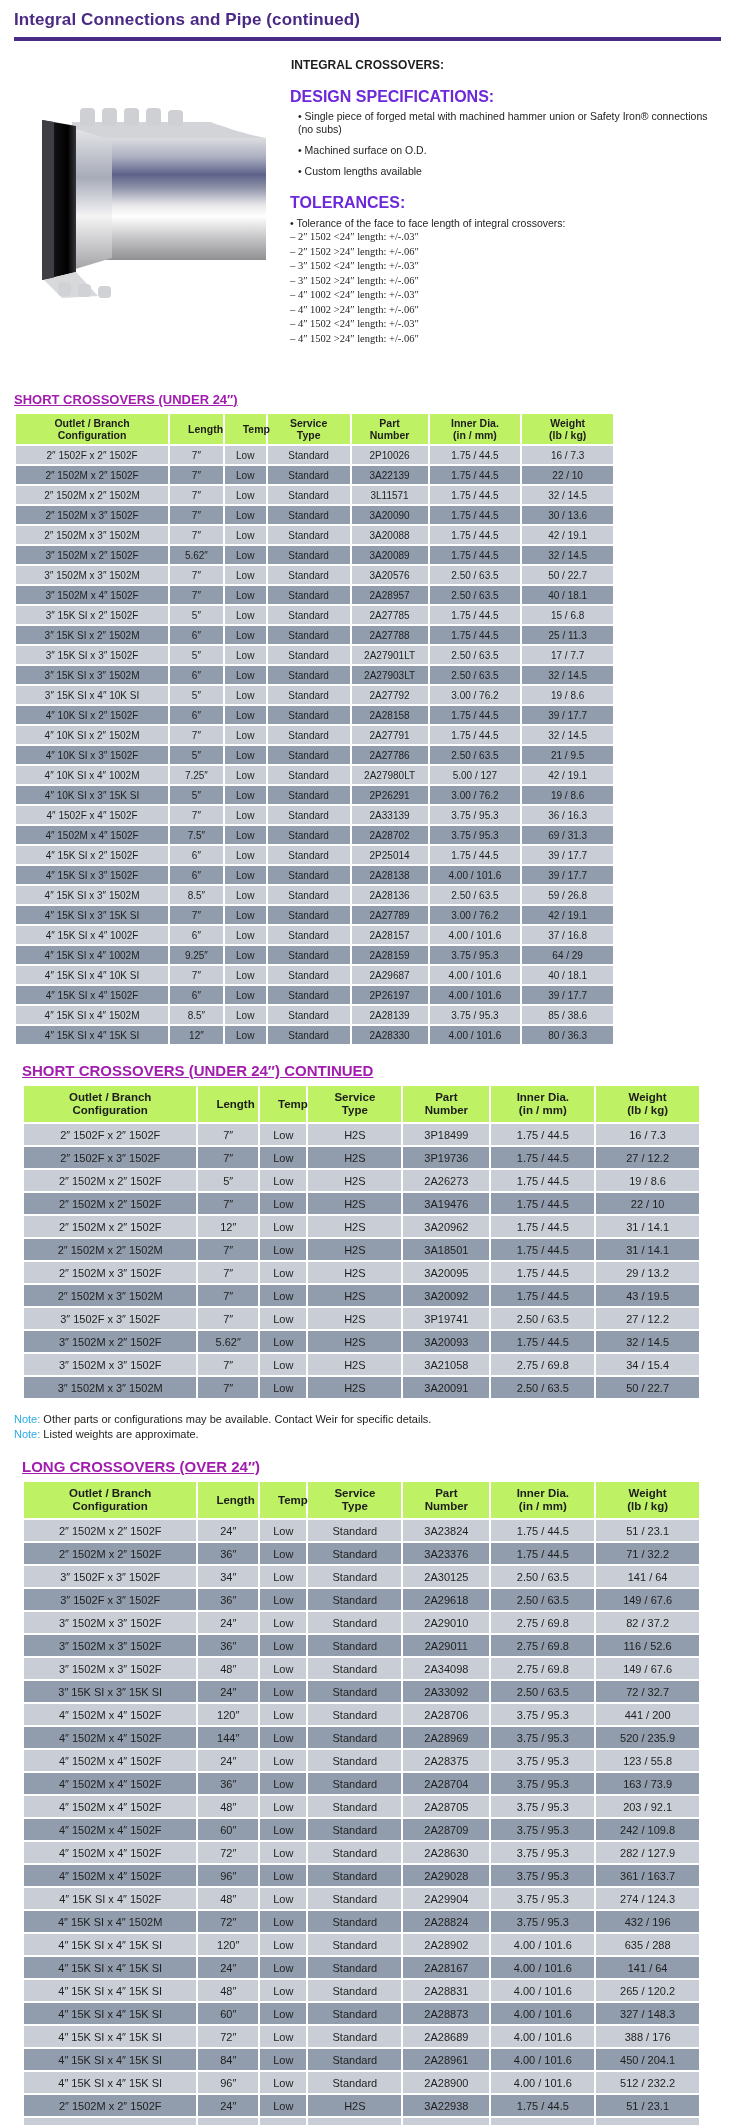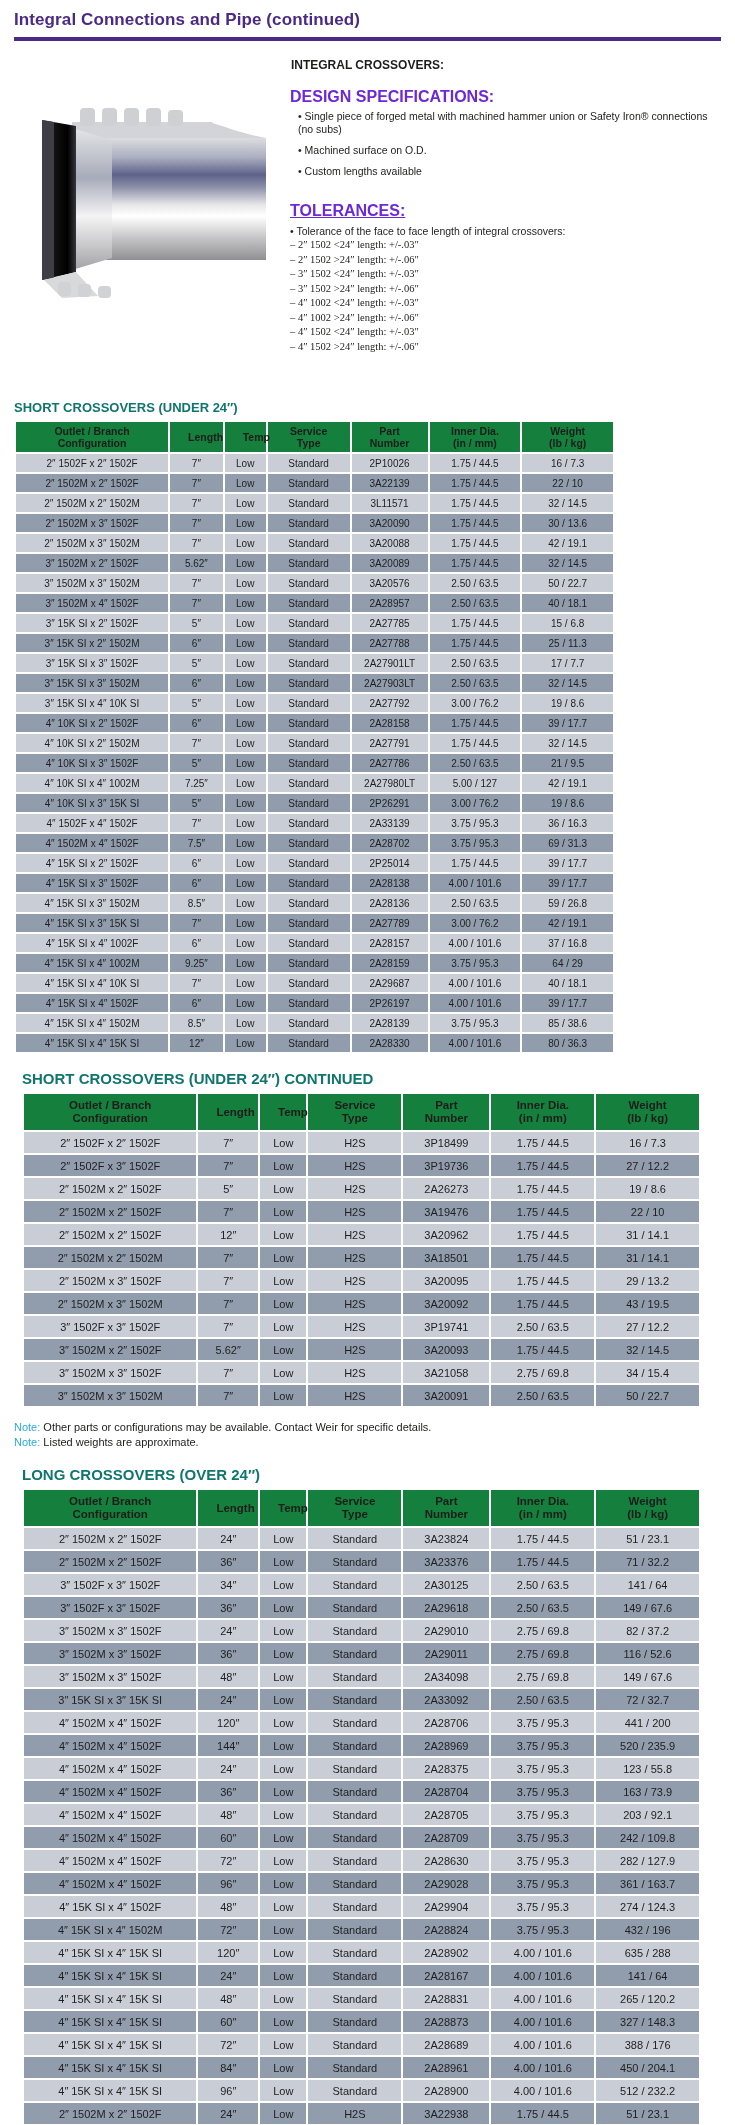--- a/index.html
+++ b/index.html
@@ -17,7 +17,7 @@
   .pipe-figure { width:252px; height:218px; flex:0 0 auto; }
   .specs-col { margin-left:24px; width:452px; padding-top:6px; }
   .specs-heading, .tol-heading { font-size:16px; font-weight:bold; color:#6d28d9; margin:0 0 4px 0; }
-  .tol-heading { margin-top:24px;text-decoration:underline; }
+  .tol-heading { margin-top:16px; }
   ul.bullets { list-style:none; margin:0; padding:0; }
   ul.bullets li { font-size:10.5px; line-height:13px; margin:0 0 8px 8px; color:#1d1d1b; }
   ul.bullets li::before { content:"• "; }

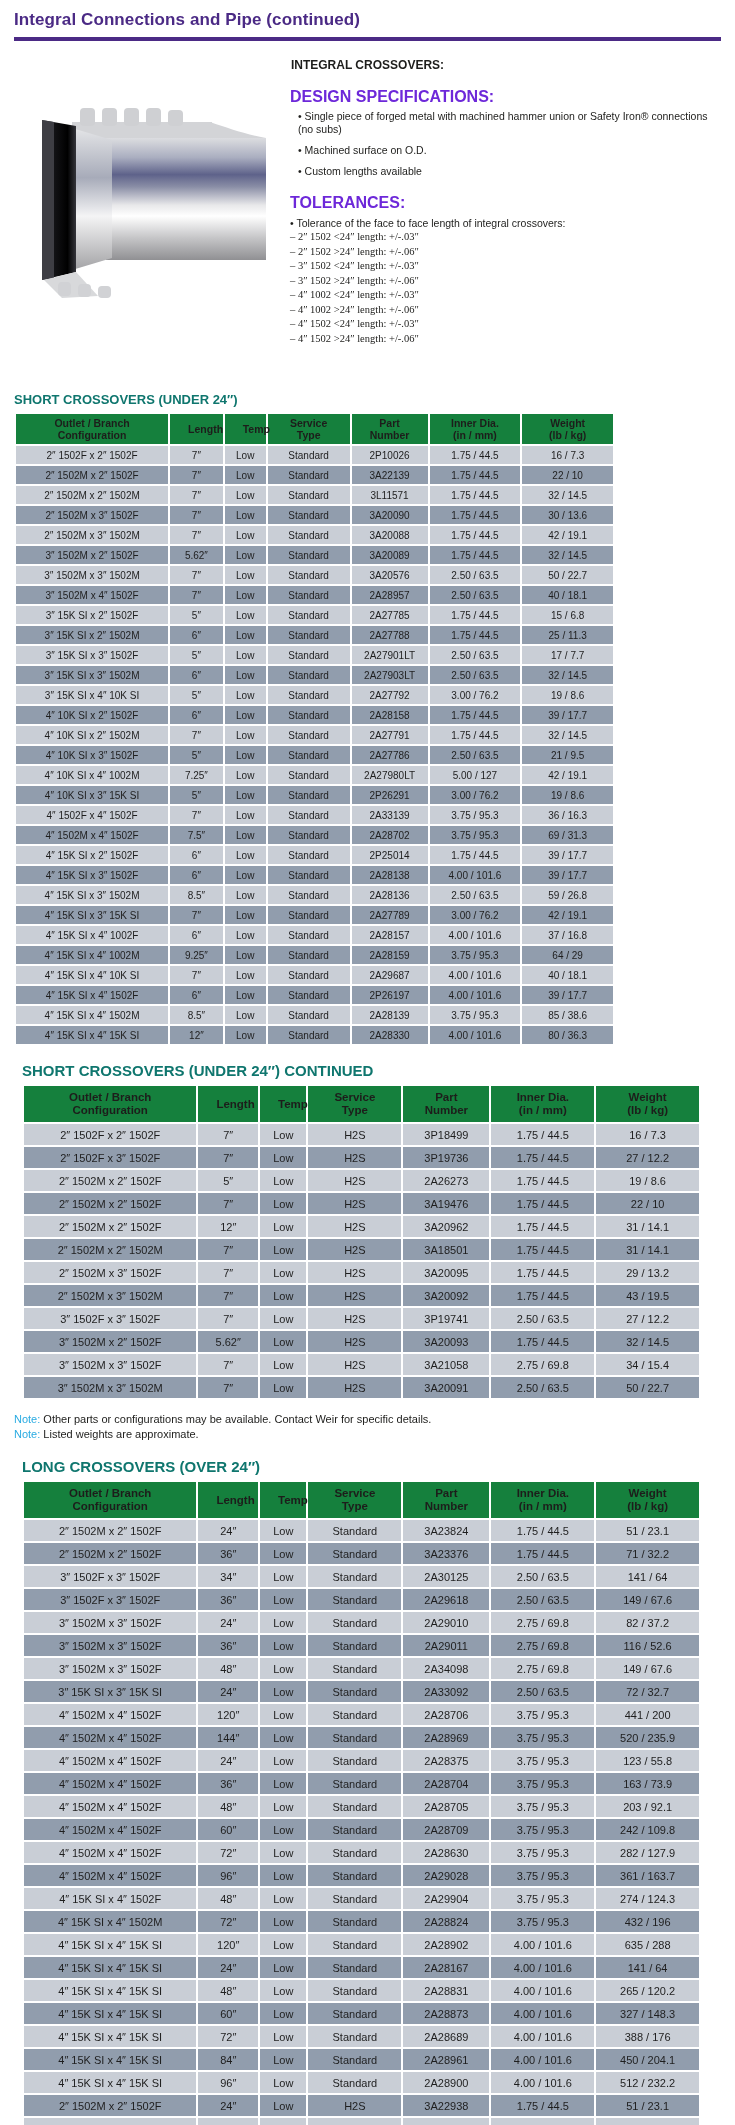--- a/index.html
+++ b/index.html
@@ -25,7 +25,7 @@
   ul.dashes li { font-size:10.5px; line-height:14.5px; color:#1d1d1b; }
   .tol-bullet { font-size:10.5px; line-height:14px; }
 
-  .tbl-heading { color:#0f766e; font-weight:bold; margin:0 0 5px 14px; }
+  .tbl-heading { color:#a21caf; font-weight:bold; margin:0 0 5px 14px;text-decoration:underline; }
   .tbl-heading.h-small { font-size:13px; margin-top:46px; }
   .tbl-heading.h-large { font-size:15px; margin-top:16px; margin-left:22px; }
 

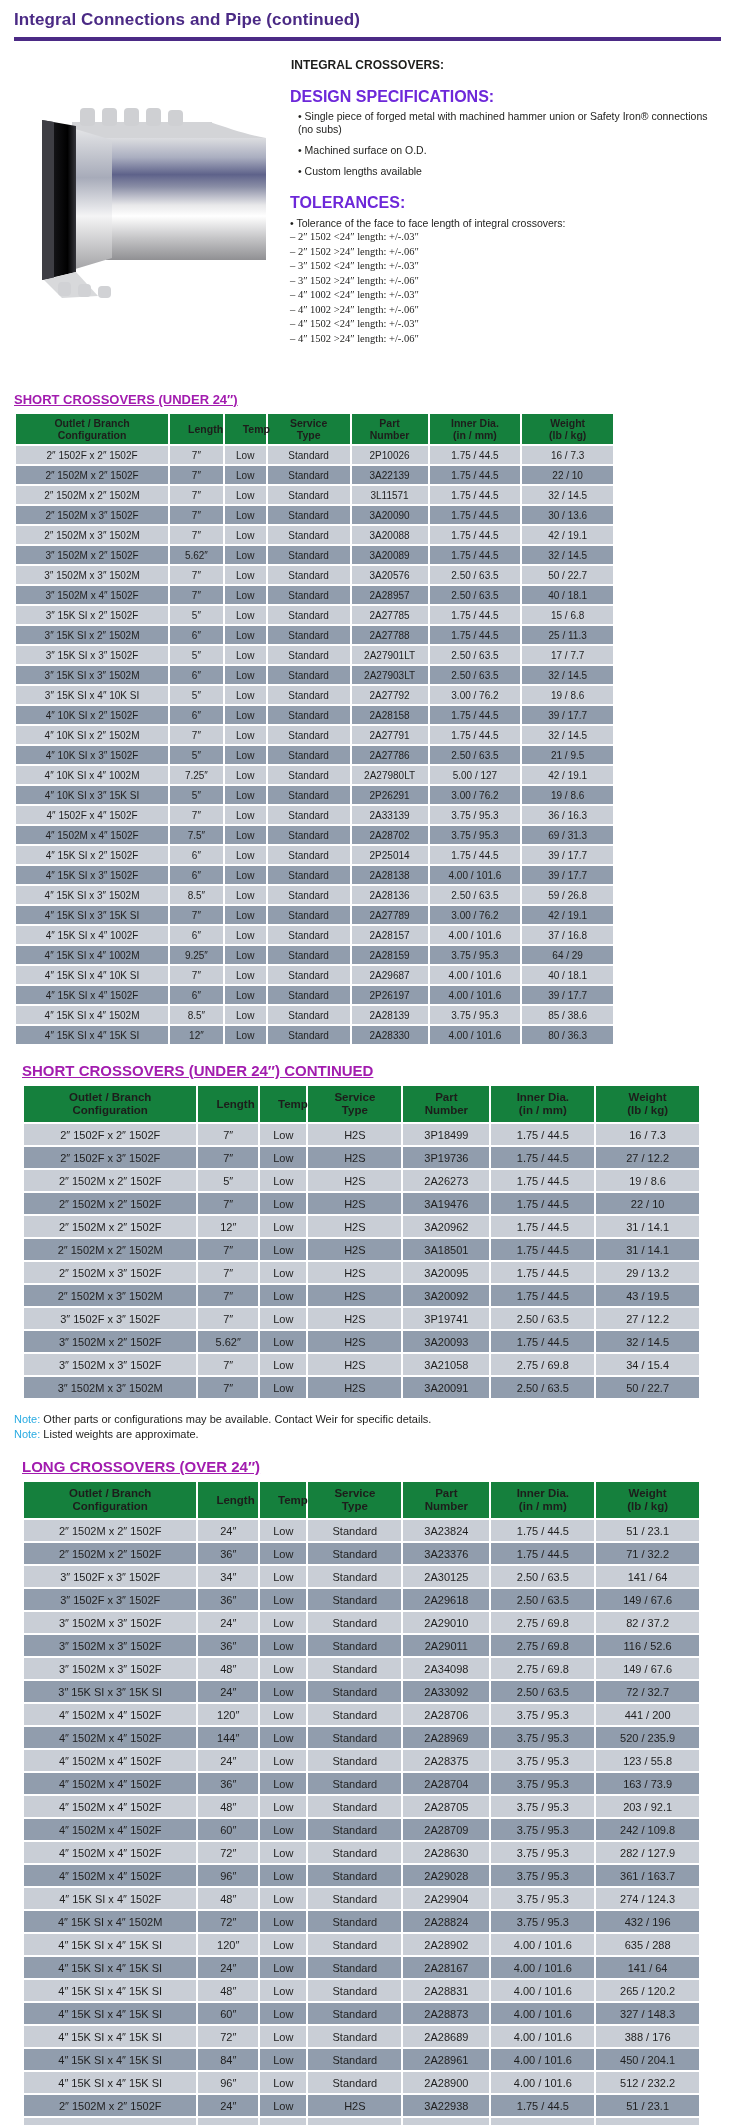--- a/index.html
+++ b/index.html
@@ -33,7 +33,7 @@
   table.t1 { width:601px; margin-left:14px; }
   table.t23 { width:679px; margin-left:22px; }
   table.spec th {
-    background:#15803d; color:#1d1d1b; font-weight:bold; text-align:center;
+    background:#bef264; color:#1d1d1b; font-weight:bold; text-align:center;
     white-space:pre-line; vertical-align:middle; padding:3px 18px; line-height:12px;
   }
   table.t1 th { font-size:10.5px; height:30px; }

